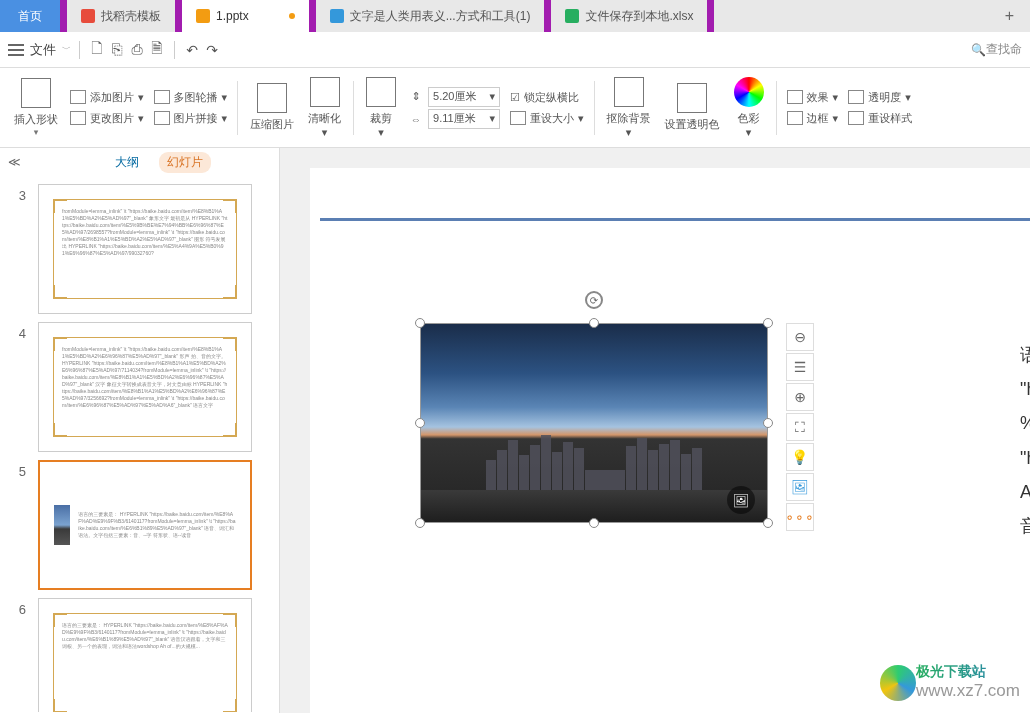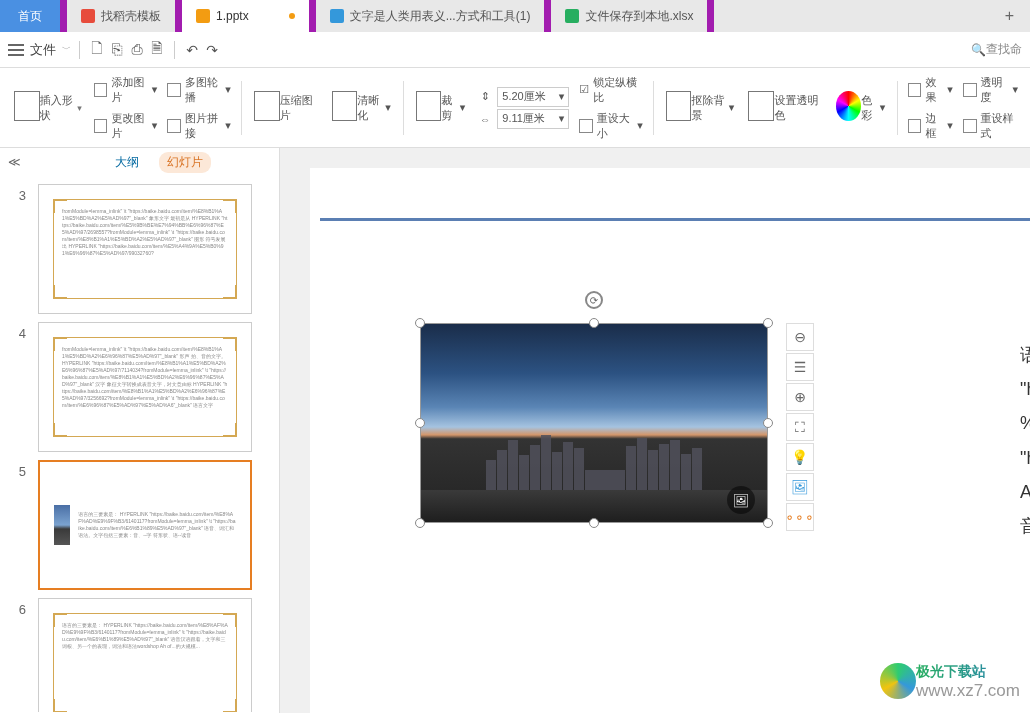--- a/index.html
+++ b/index.html
@@ -28,7 +28,7 @@
 .pill{background:#e74c3c;color:#fff;padding:3px 12px;border-radius:10px;font-size:12px;cursor:pointer}
 .search{display:flex;align-items:center;color:#888;font-size:12px;margin-left:auto;cursor:pointer}
 .ribbon{height:80px;border-bottom:1px solid #ddd;display:flex;align-items:center;padding:0 8px;gap:2px;font-size:11px;color:#555}
-.rib-group{display:flex;flex-direction:row;align-items:center;justify-content:center;height:70px;padding:0 6px;cursor:pointer}
+.rib-group{display:flex;flex-direction:column;align-items:center;justify-content:center;height:70px;padding:0 6px;cursor:pointer}
 .rib-lg{width:30px;height:30px;border:1.5px solid #777;margin-bottom:4px}
 .rib-sm{display:flex;align-items:center;gap:4px;padding:2px 0;cursor:pointer}
 .rib-smico{width:16px;height:14px;border:1px solid #888}

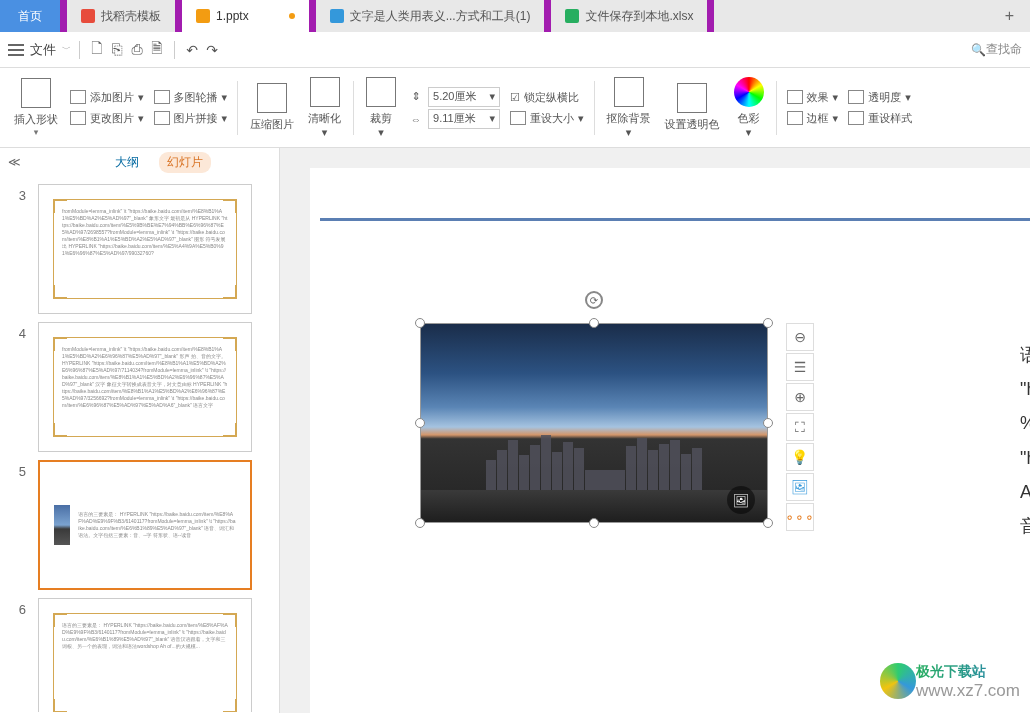--- a/index.html
+++ b/index.html
@@ -76,7 +76,7 @@
 .float-tools{position:absolute;top:155px;left:476px;width:30px;display:flex;flex-direction:column;gap:2px}
 .ft-btn{width:28px;height:28px;border:1px solid #ddd;background:#fff;display:flex;align-items:center;justify-content:center;cursor:pointer;color:#666;font-size:14px}
 .ft-more{color:#e67e22;letter-spacing:1px}
-.watermark{position:absolute;bottom:12px;right:10px;display:flex;align-items:flex-start;}
+.watermark{position:absolute;bottom:12px;right:10px;display:flex;align-items:flex-end;}
 .wm-logo{width:36px;height:36px;border-radius:50%;background:conic-gradient(#2ecc71,#3498db,#f1c40f,#2ecc71)}
 .wm-text{font-size:14px;font-weight:bold;background:linear-gradient(to right,#27ae60,#2980b9);-webkit-background-clip:text;-webkit-text-fill-color:transparent}
 .wm-url{font-size:17px;color:#999}

